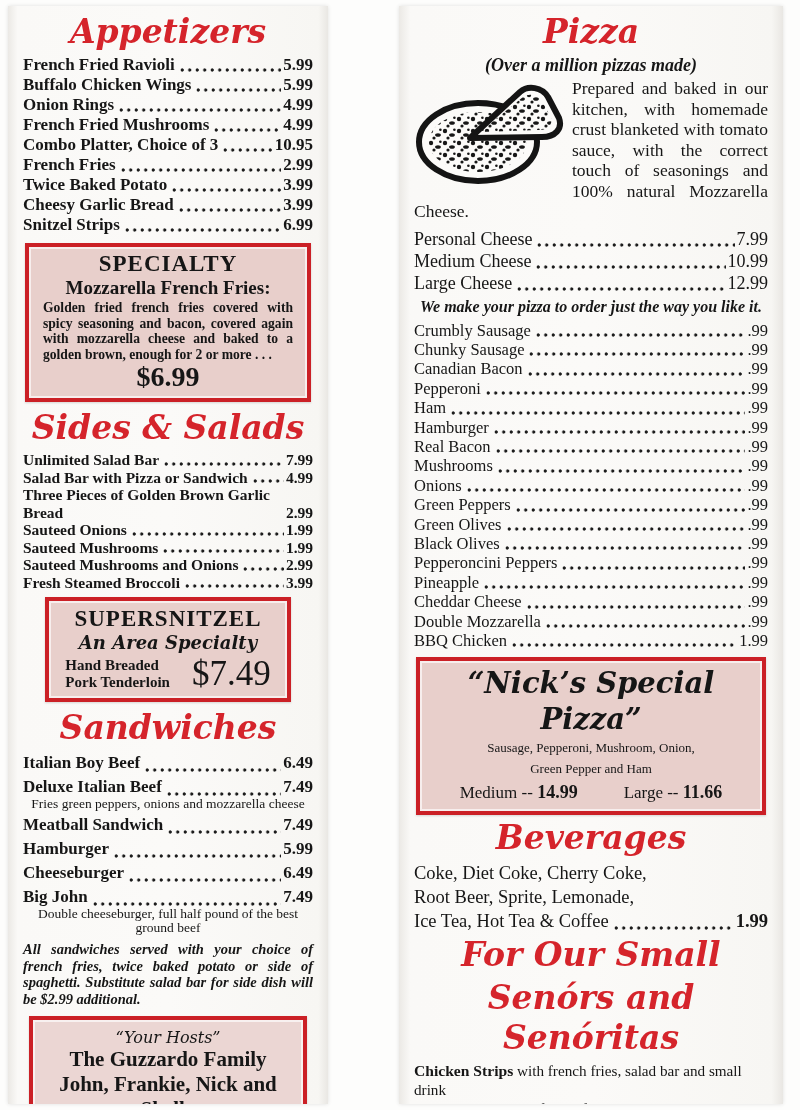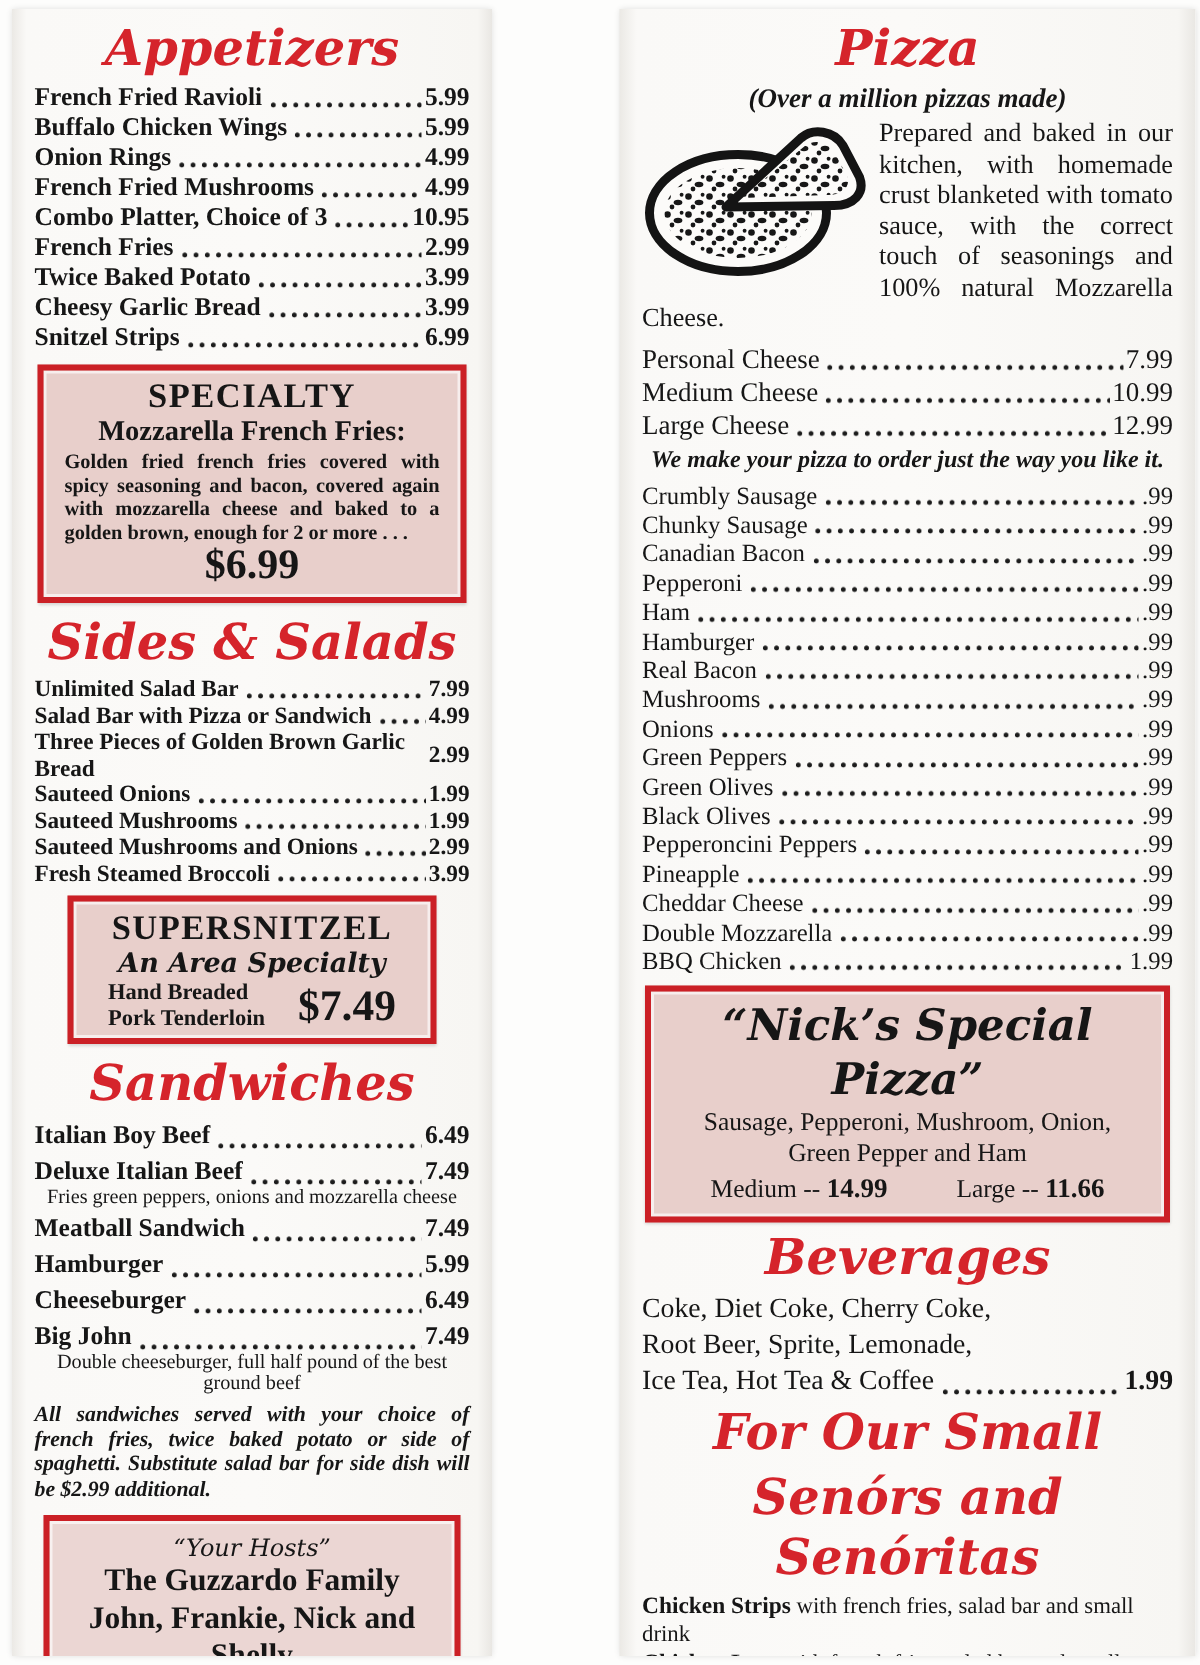--- a/index.html
+++ b/index.html
@@ -16,7 +16,7 @@
     box-shadow:0 0 4px rgba(0,0,0,.12);
   }
   .panel-left{left:8px;width:320px;}
-  .panel-right{left:413px;width:384px;}
+  .panel-right{left:399px;width:384px;}
 
   h1.script{
     font-family:"DejaVu Serif", serif;font-style:italic;font-weight:bold;

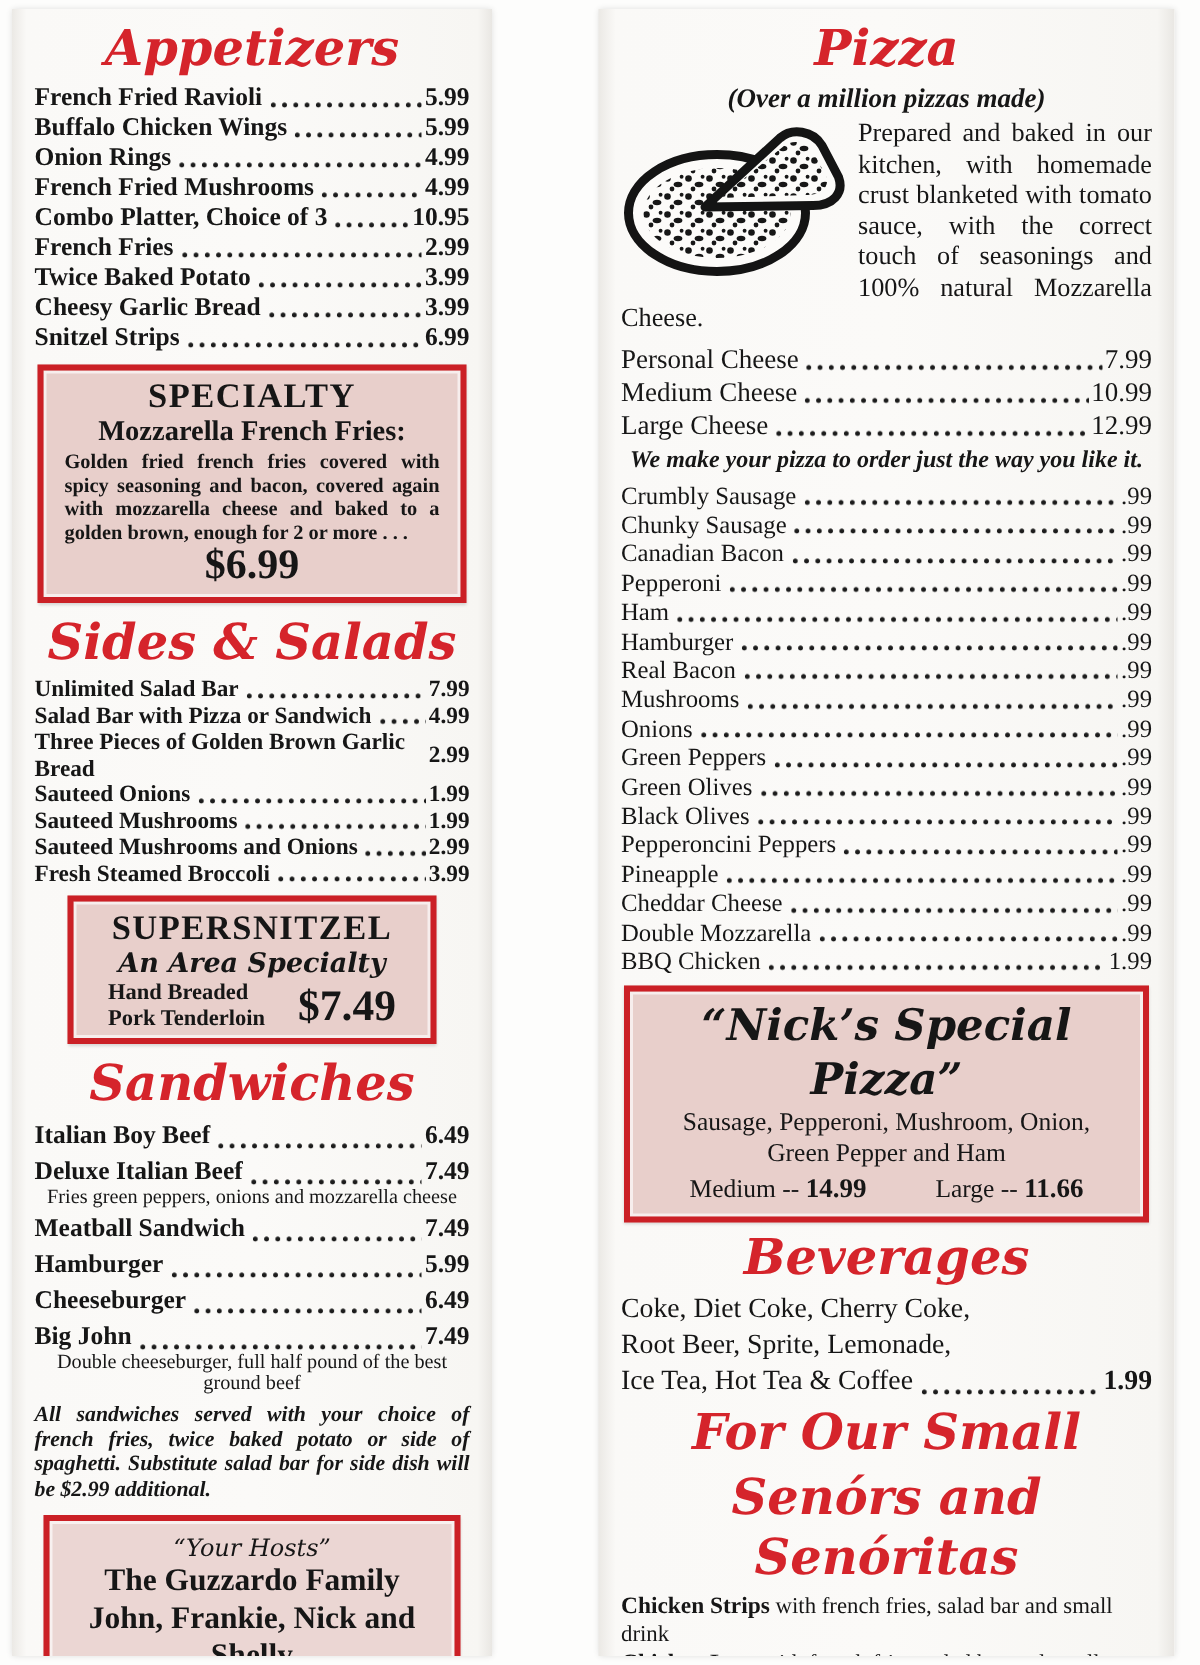--- a/index.html
+++ b/index.html
@@ -24,7 +24,7 @@
     font-size:33px;line-height:40px;margin:2px 0 3px;
   }
   .menu-list{margin:0;}
-  .row{display:flex;align-items:center;}
+  .row{display:flex;align-items:flex-end;}
   .dots{
     flex:1;align-self:flex-end;height:13px;margin:0 2px 1px 5px;
     background-image:radial-gradient(circle at 2.2px 9px,#1c1c1c 1.35px,rgba(0,0,0,0) 1.9px);

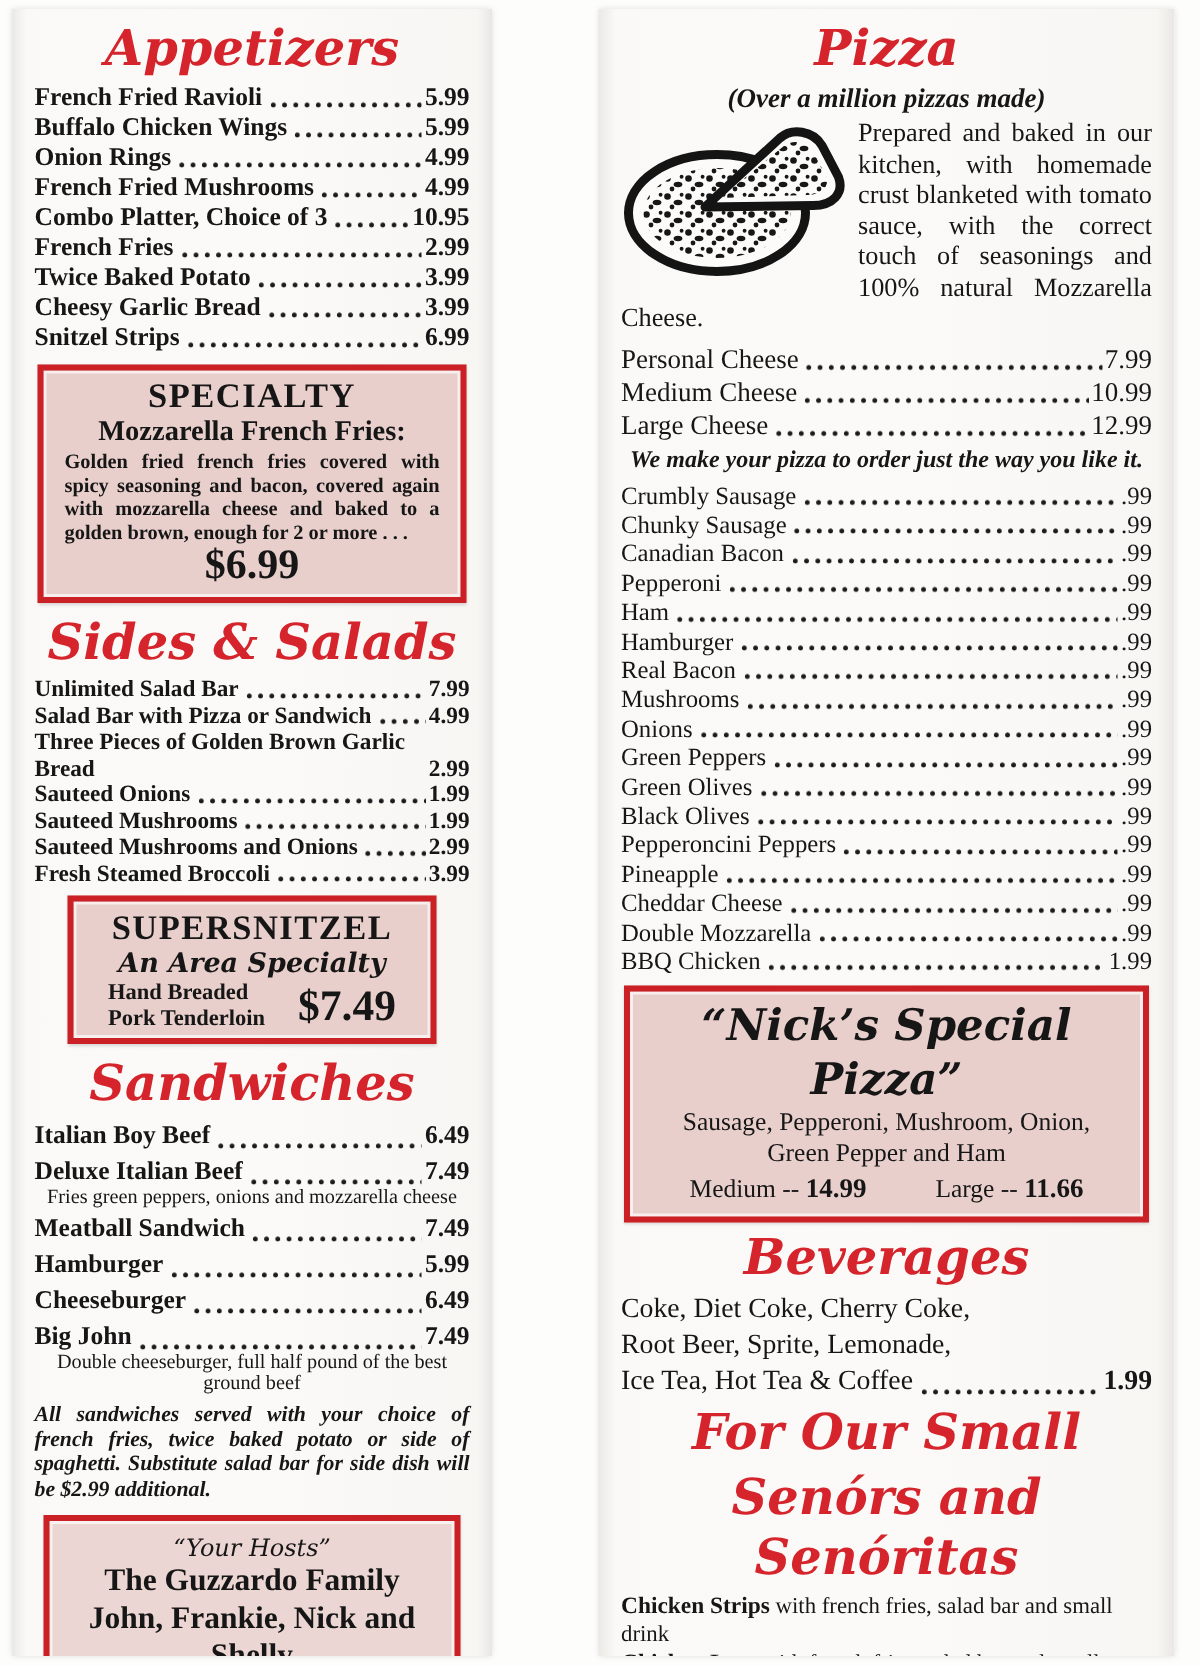--- a/index.html
+++ b/index.html
@@ -48,7 +48,7 @@
   .supersnitzel{margin:6px 22px 6px;padding:5px 10px 4px;}
   .ss-row{display:flex;justify-content:center;align-items:center;gap:22px;margin-top:1px;}
   .ss-detail{font-weight:bold;font-size:15px;line-height:17px;text-align:left;}
-  .ss-price{font-weight:bold;font-size:29px;text-align:right;}
+  .ss-price{font-weight:normal;font-size:35px;text-align:right;}
   .subtitle-italic{font-family:"DejaVu Serif",serif;font-style:italic;font-weight:bold;font-size:18px;line-height:21px;}
 
   .sandwich-list .row{font-weight:bold;font-size:17px;line-height:24px;}

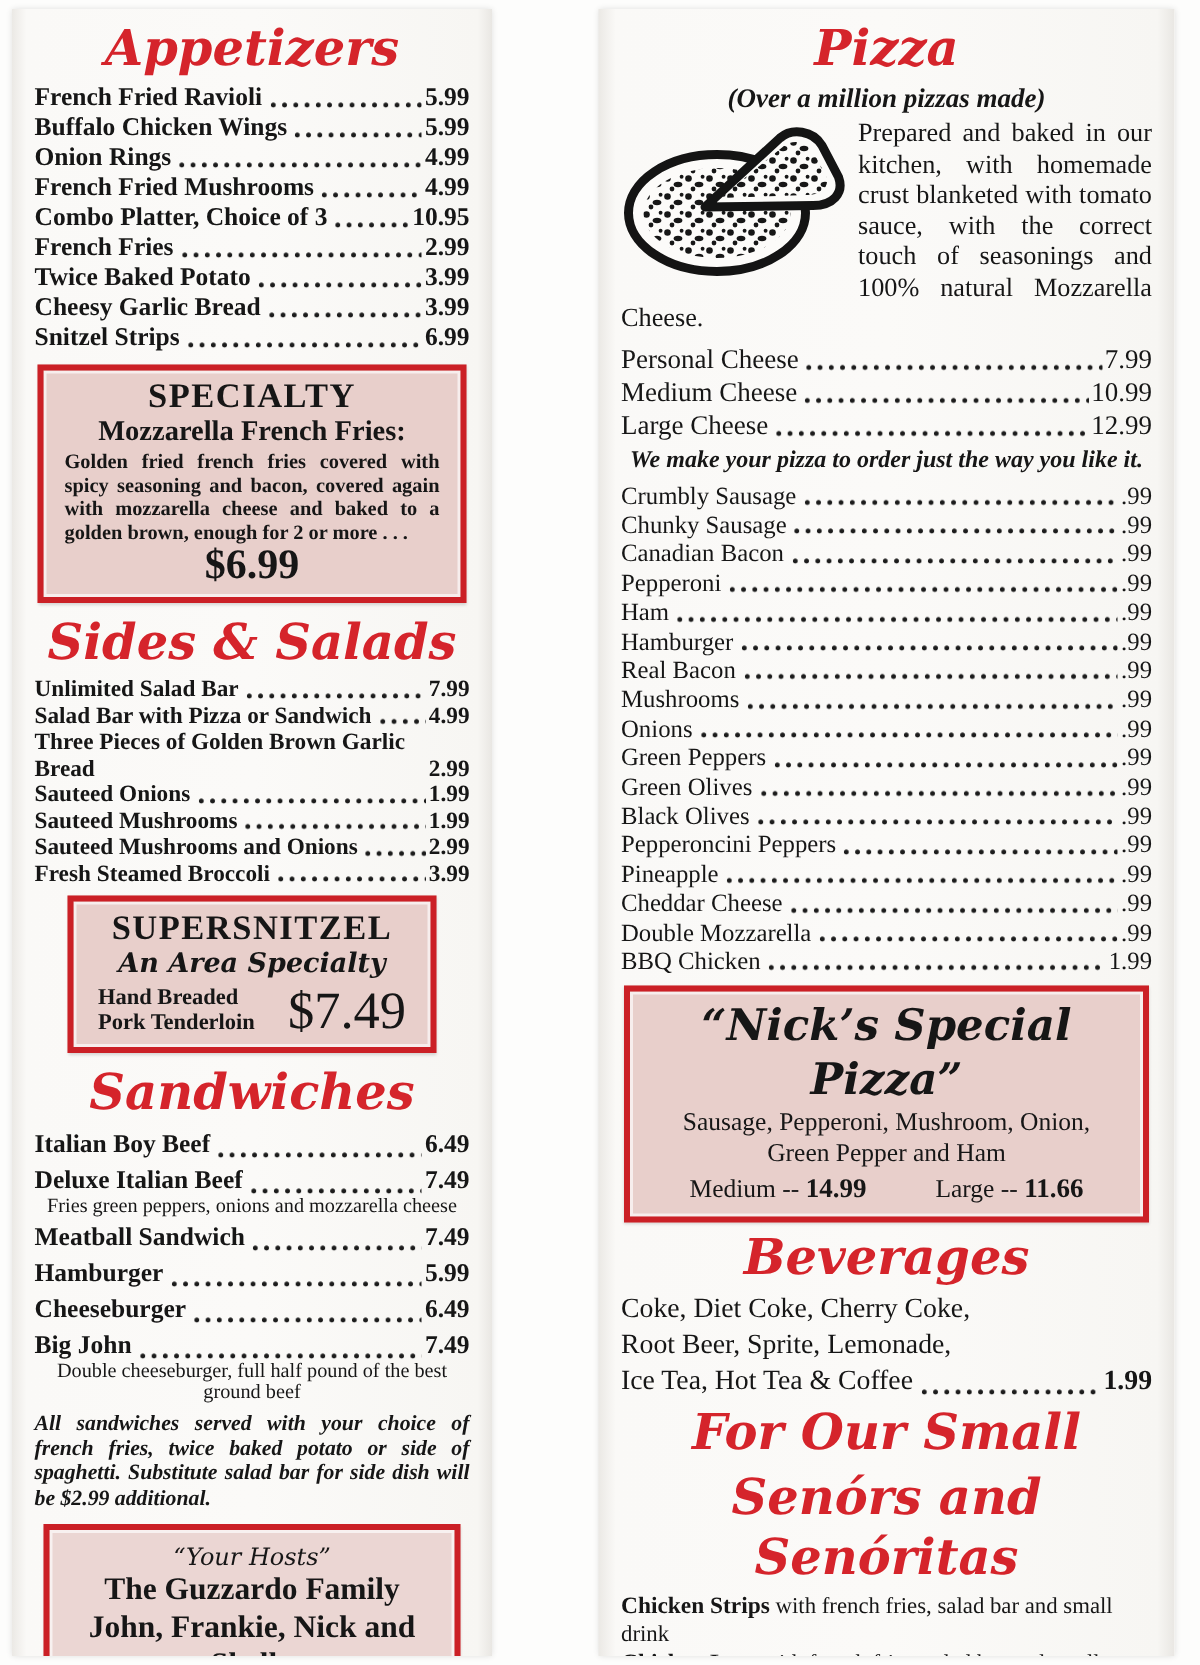--- a/index.html
+++ b/index.html
@@ -73,7 +73,7 @@
 
   .nicks{margin:7px 2px 3px;padding:4px 10px 6px;}
   .nicks-title{font-family:"DejaVu Serif",serif;font-style:italic;font-weight:bold;font-size:29px;line-height:36px;}
-  .nicks-line{font-size:17px;line-height:21px;}
+  .nicks-line{font-size:13px;line-height:21px;}
   .nicks-sizes{display:flex;justify-content:center;gap:46px;font-size:17px;line-height:24px;margin-top:1px;}
   .nicks-sizes b{font-size:18px;}
 

